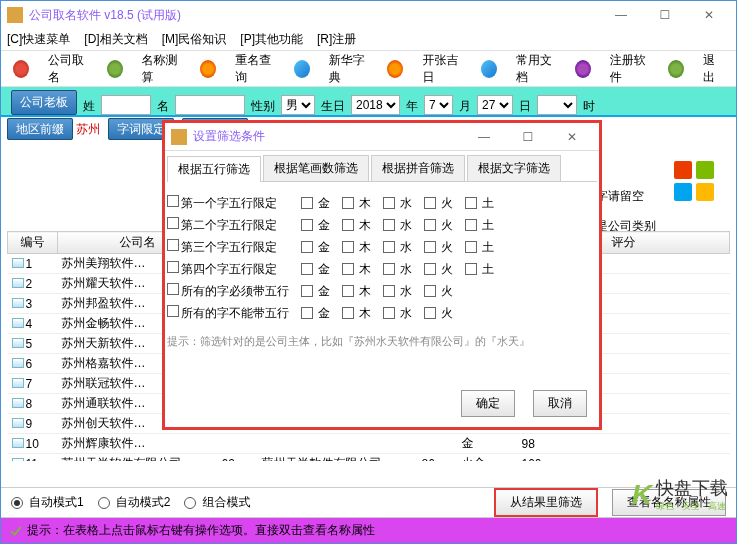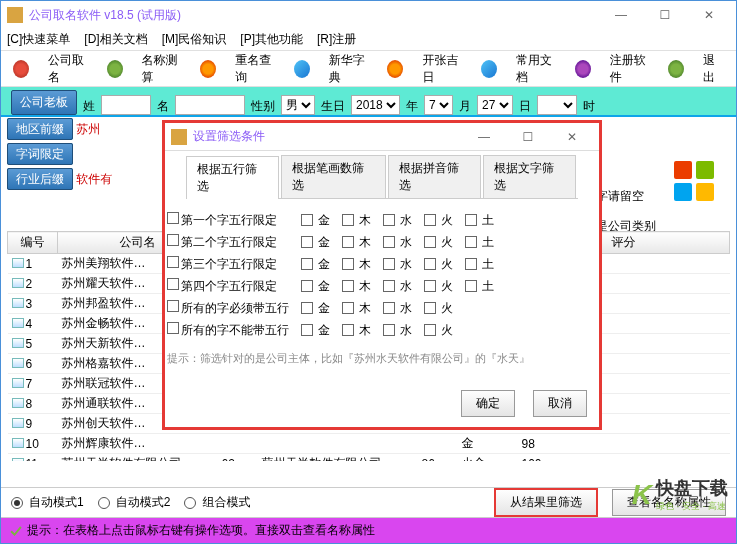--- a/index.html
+++ b/index.html
@@ -25,7 +25,7 @@
 .bluebtn{background:linear-gradient(#5b9bd5,#2e75b6);color:#fff;padding:3px 8px;border:1px solid #1f4e79;border-radius:2px;cursor:pointer}
 .txtfield{height:20px;border:1px solid #aaa;padding:0 3px;min-width:50px}
 .sel{height:20px;border:1px solid #aaa;background:#fff}
-.leftpanel{position:absolute;left:6px;top:120px;display:flex;flex-direction:column;gap:8px}
+.leftpanel{position:absolute;left:6px;top:120px;display:flex;flex-direction:row;gap:8px}
 .redtxt{color:#c00}
 .table-area{position:absolute;left:6px;top:230px;right:6px;height:230px;overflow:hidden}
 table{width:100%;border-collapse:collapse}

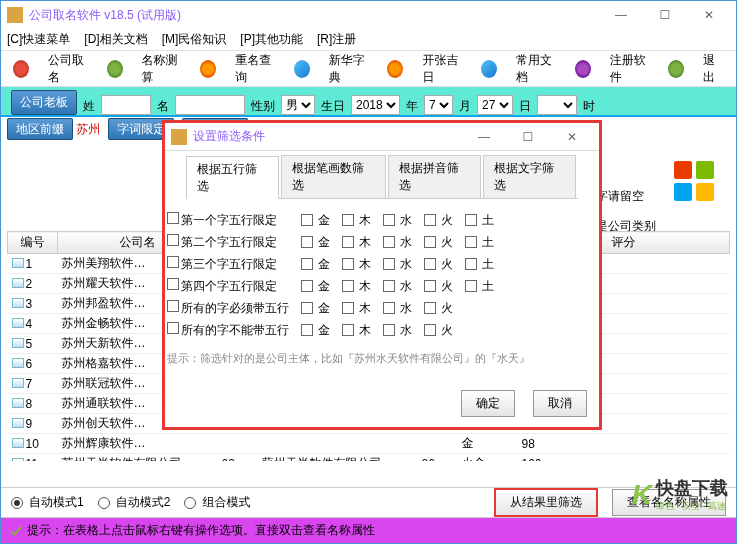--- a/index.html
+++ b/index.html
@@ -48,7 +48,7 @@
 .officeico div{position:absolute;width:18px;height:18px;border-radius:2px}
 .dlg{left:162px;top:120px;width:440px;height:310px;border:3px solid #e53935;z-index:50}
 .dlg .titlebar{background:#fff;border-bottom:1px solid #ddd}
-.tabs{display:flex;border-bottom:1px solid #ccc;margin:4px 21px 0}
+.tabs{display:flex;border-bottom:1px solid #ccc;margin:4px 2px 0}
 .tab{padding:4px 10px;border:1px solid #ccc;border-bottom:none;background:#f0f0f0;margin-right:2px;cursor:pointer}
 .tab.active{background:#fff;position:relative;top:1px}
 .dlgbody{padding:10px 2px}

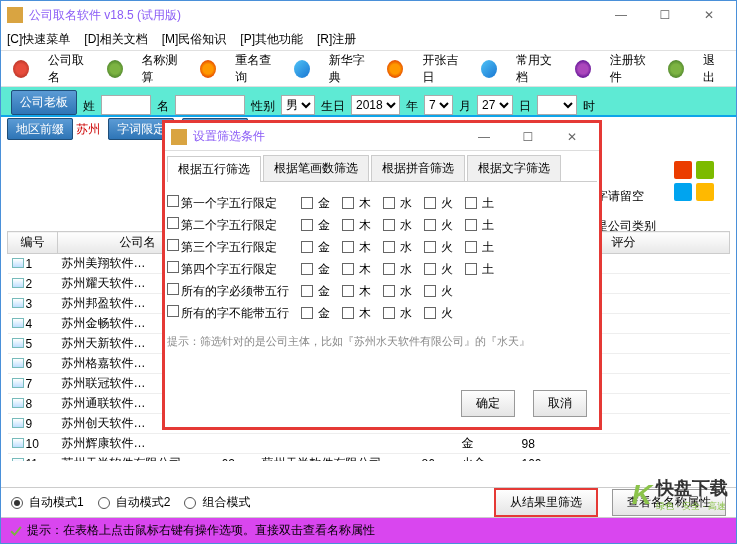--- a/index.html
+++ b/index.html
@@ -42,7 +42,7 @@
 .statusbar .grnchk{width:14px;height:14px;background:#7cb342;margin-right:4px;clip-path:polygon(20% 50%,40% 70%,80% 20%,90% 30%,40% 90%,10% 60%)}
 .logo{position:absolute;right:8px;bottom:30px;display:flex;align-items:center;gap:4px}
 .logo .k{font-size:28px;font-weight:bold;color:#8bc34a;font-style:italic}
-.logo .t1{font-size:18px;font-weight:bold;color:#333}
+.logo .t1{font-size:18px;font-weight:normal;color:#333}
 .logo .t2{font-size:9px;color:#8bc34a}
 .officeico{position:absolute;right:18px;top:160px;width:44px;height:44px}
 .officeico div{position:absolute;width:18px;height:18px;border-radius:2px}

